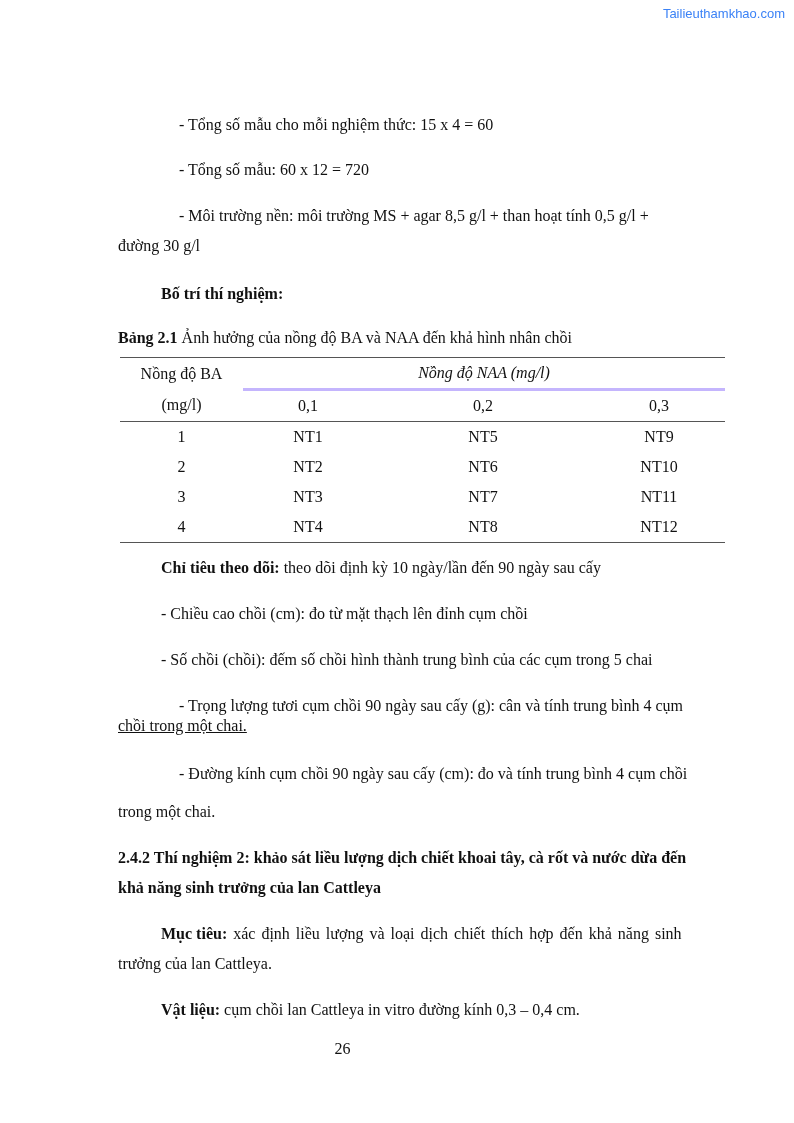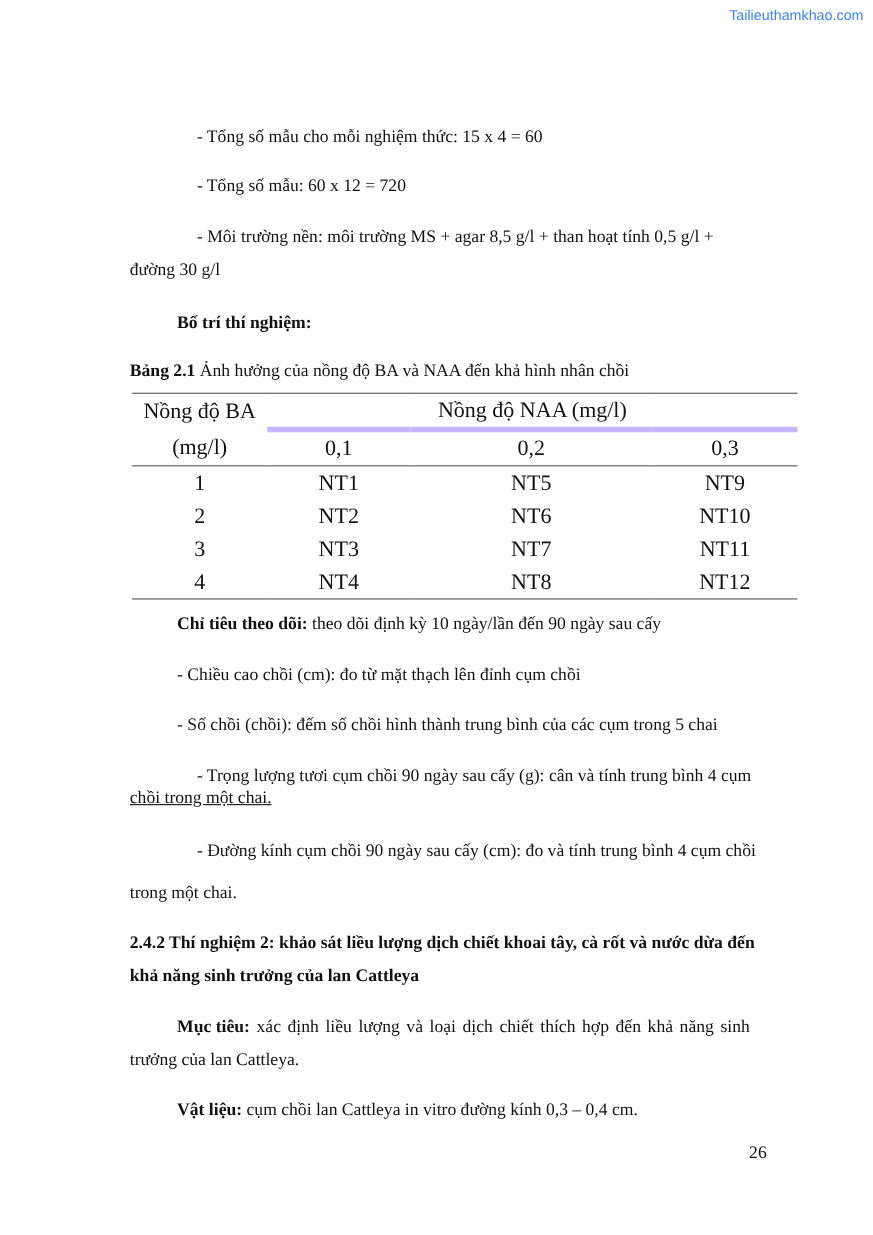--- a/index.html
+++ b/index.html
@@ -10,7 +10,7 @@
   .line { position: absolute; white-space: nowrap; line-height: 20px; }
   .b { font-weight: bold; }
   table.t { position: absolute; left: 120px; top: 357px; width: 605px; border-collapse: collapse;
-            font-size: 20px; }
+            font-size: 16px; }
   table.t td { text-align: center; padding: 0; height: 30px; line-height: 20px; }
   table.t tr.top td { border-top: 1px solid #555; }
   table.t td.naa-head { border-bottom: 5px solid #c4b5fd; }

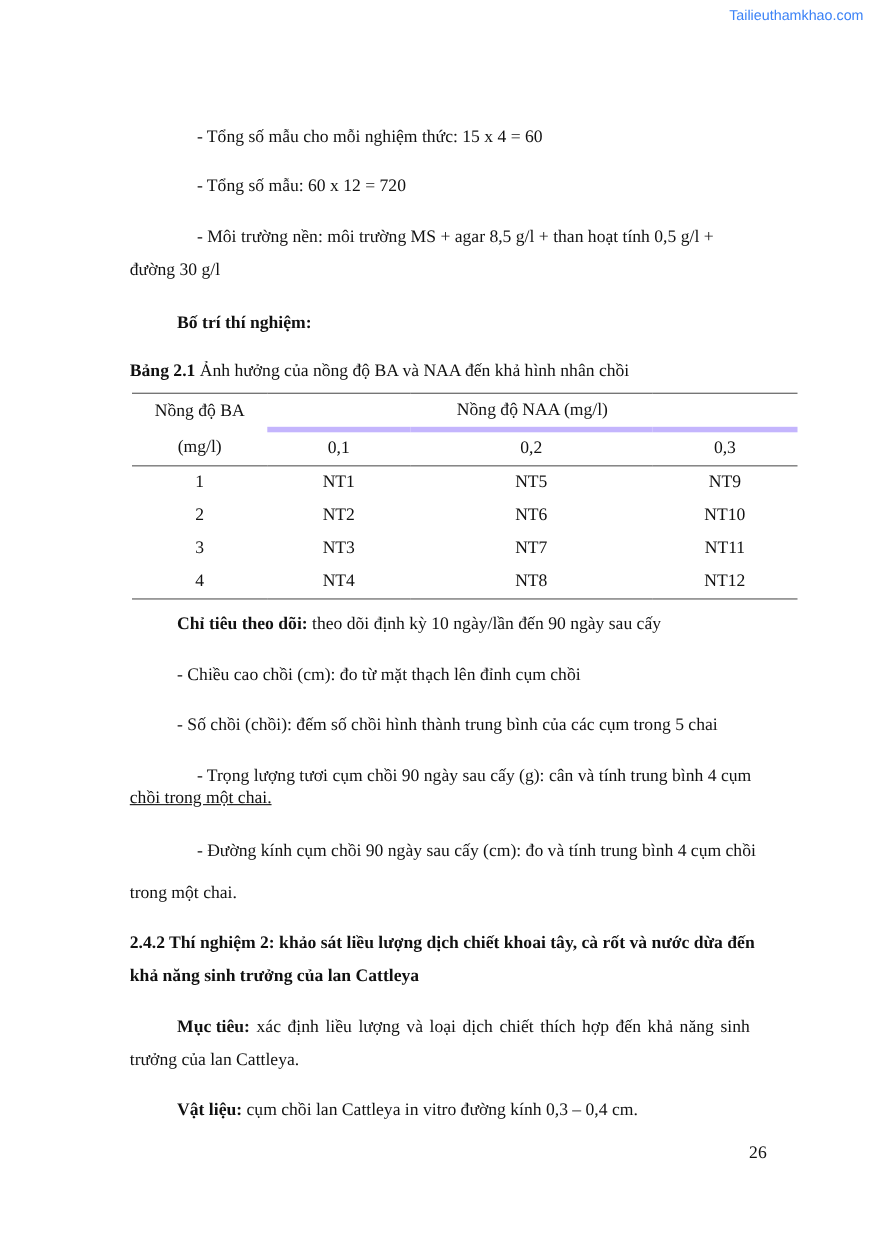--- a/index.html
+++ b/index.html
@@ -13,7 +13,7 @@
             font-size: 16px; }
   table.t td { text-align: center; padding: 0; height: 30px; line-height: 20px; }
   table.t tr.top td { border-top: 1px solid #555; }
-  table.t td.naa-head { border-bottom: 5px solid #c4b5fd; }
+  table.t td.naa-head { border-bottom: 3px solid #c4b5fd; font-style: italic; }
   table.t tr.hdr2 td { border-bottom: 1px solid #555; text-align: center; }
   table.t tr.last td { border-bottom: 1px solid #555; height: 32px; }
   table.t tr.body td { height: 30px; }

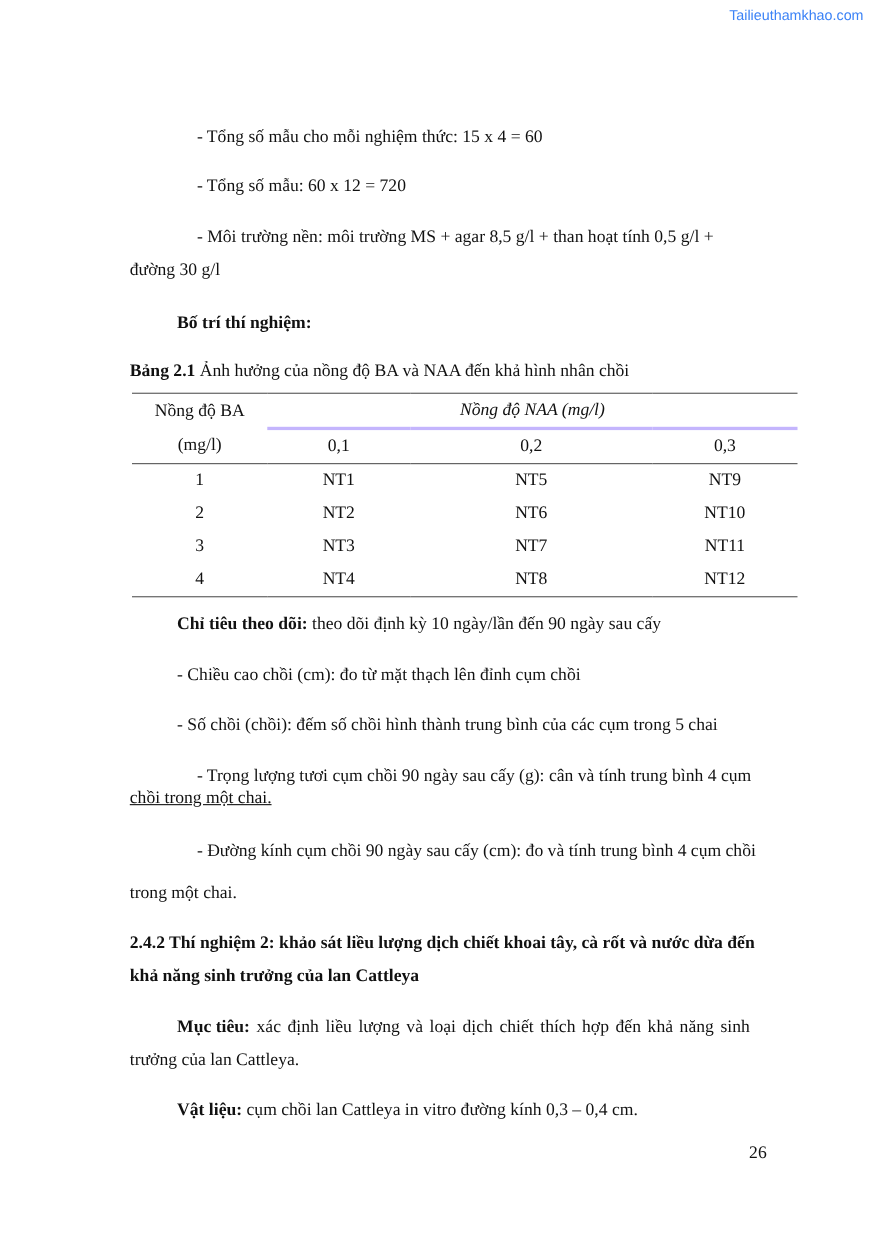--- a/index.html
+++ b/index.html
@@ -17,7 +17,7 @@
   table.t tr.hdr2 td { border-bottom: 1px solid #555; text-align: center; }
   table.t tr.last td { border-bottom: 1px solid #555; height: 32px; }
   table.t tr.body td { height: 30px; }
-  .pagenum { position: absolute; top: 1040px; left: 12px; width: 685px; text-align: right; }
+  .pagenum { position: absolute; top: 1040px; left: 0; width: 685px; text-align: center; }
 </style>
 </head>
 <body>

